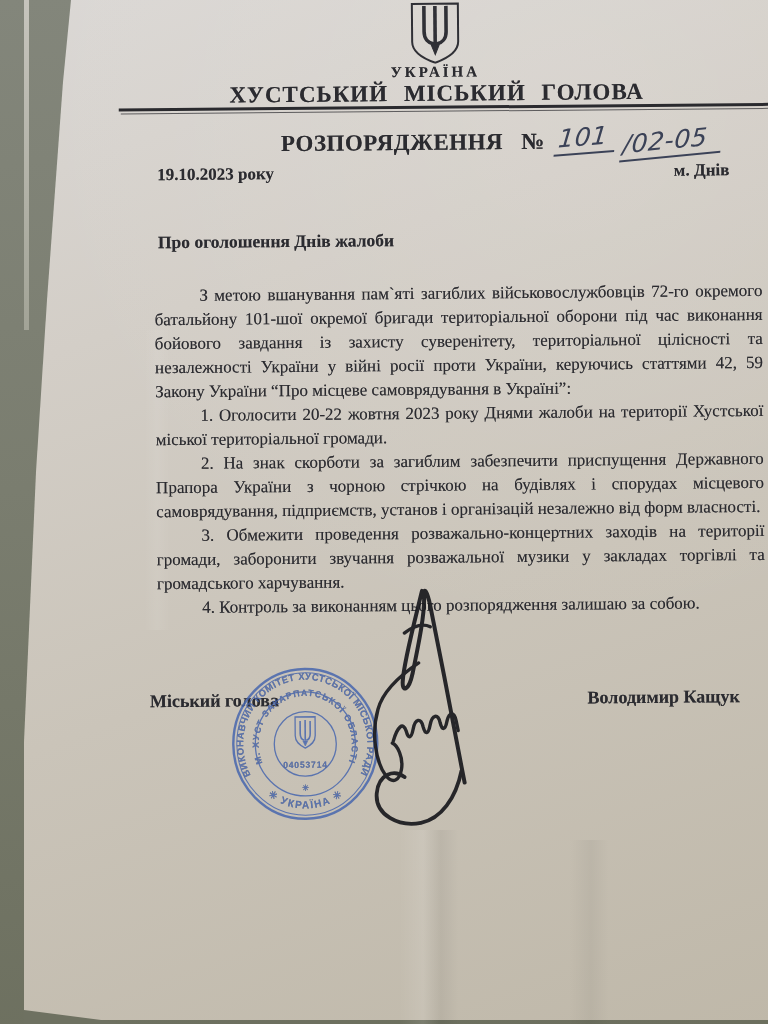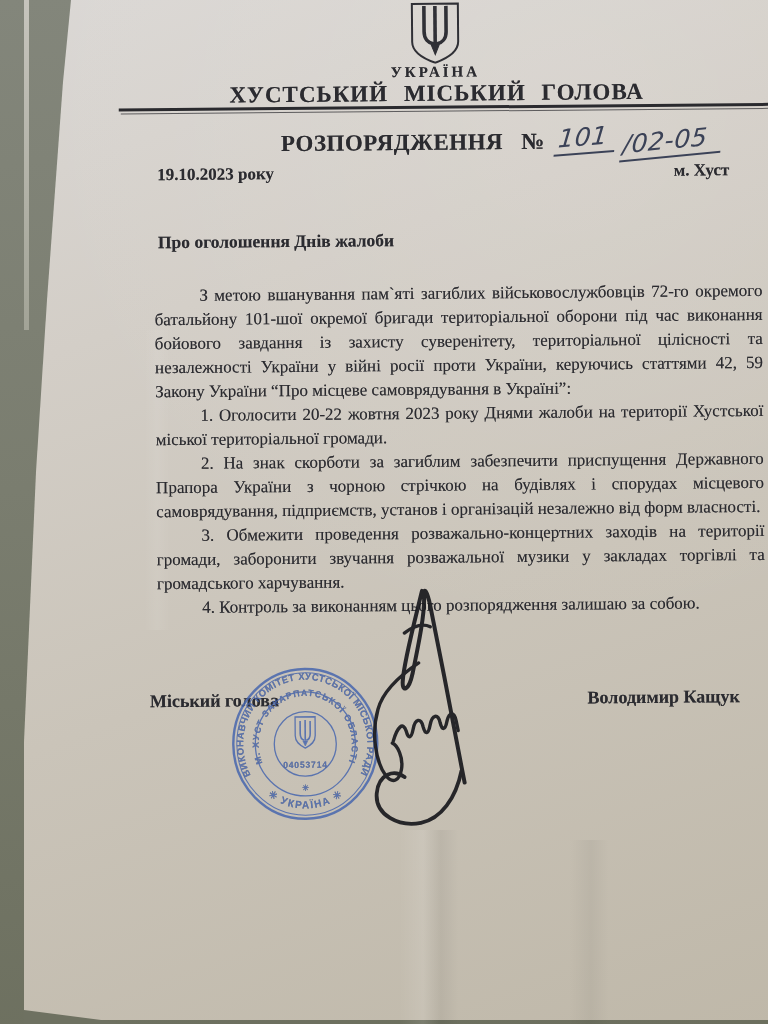--- a/index.html
+++ b/index.html
@@ -110,7 +110,7 @@
 
     <div class="dateline">
       <span>19.10.2023 року</span>
-      <span>м. Хуст</span>
+      <span>м. Днів</span>
     </div>
 
     <div class="subject">Про оголошення Днів жалоби</div>

